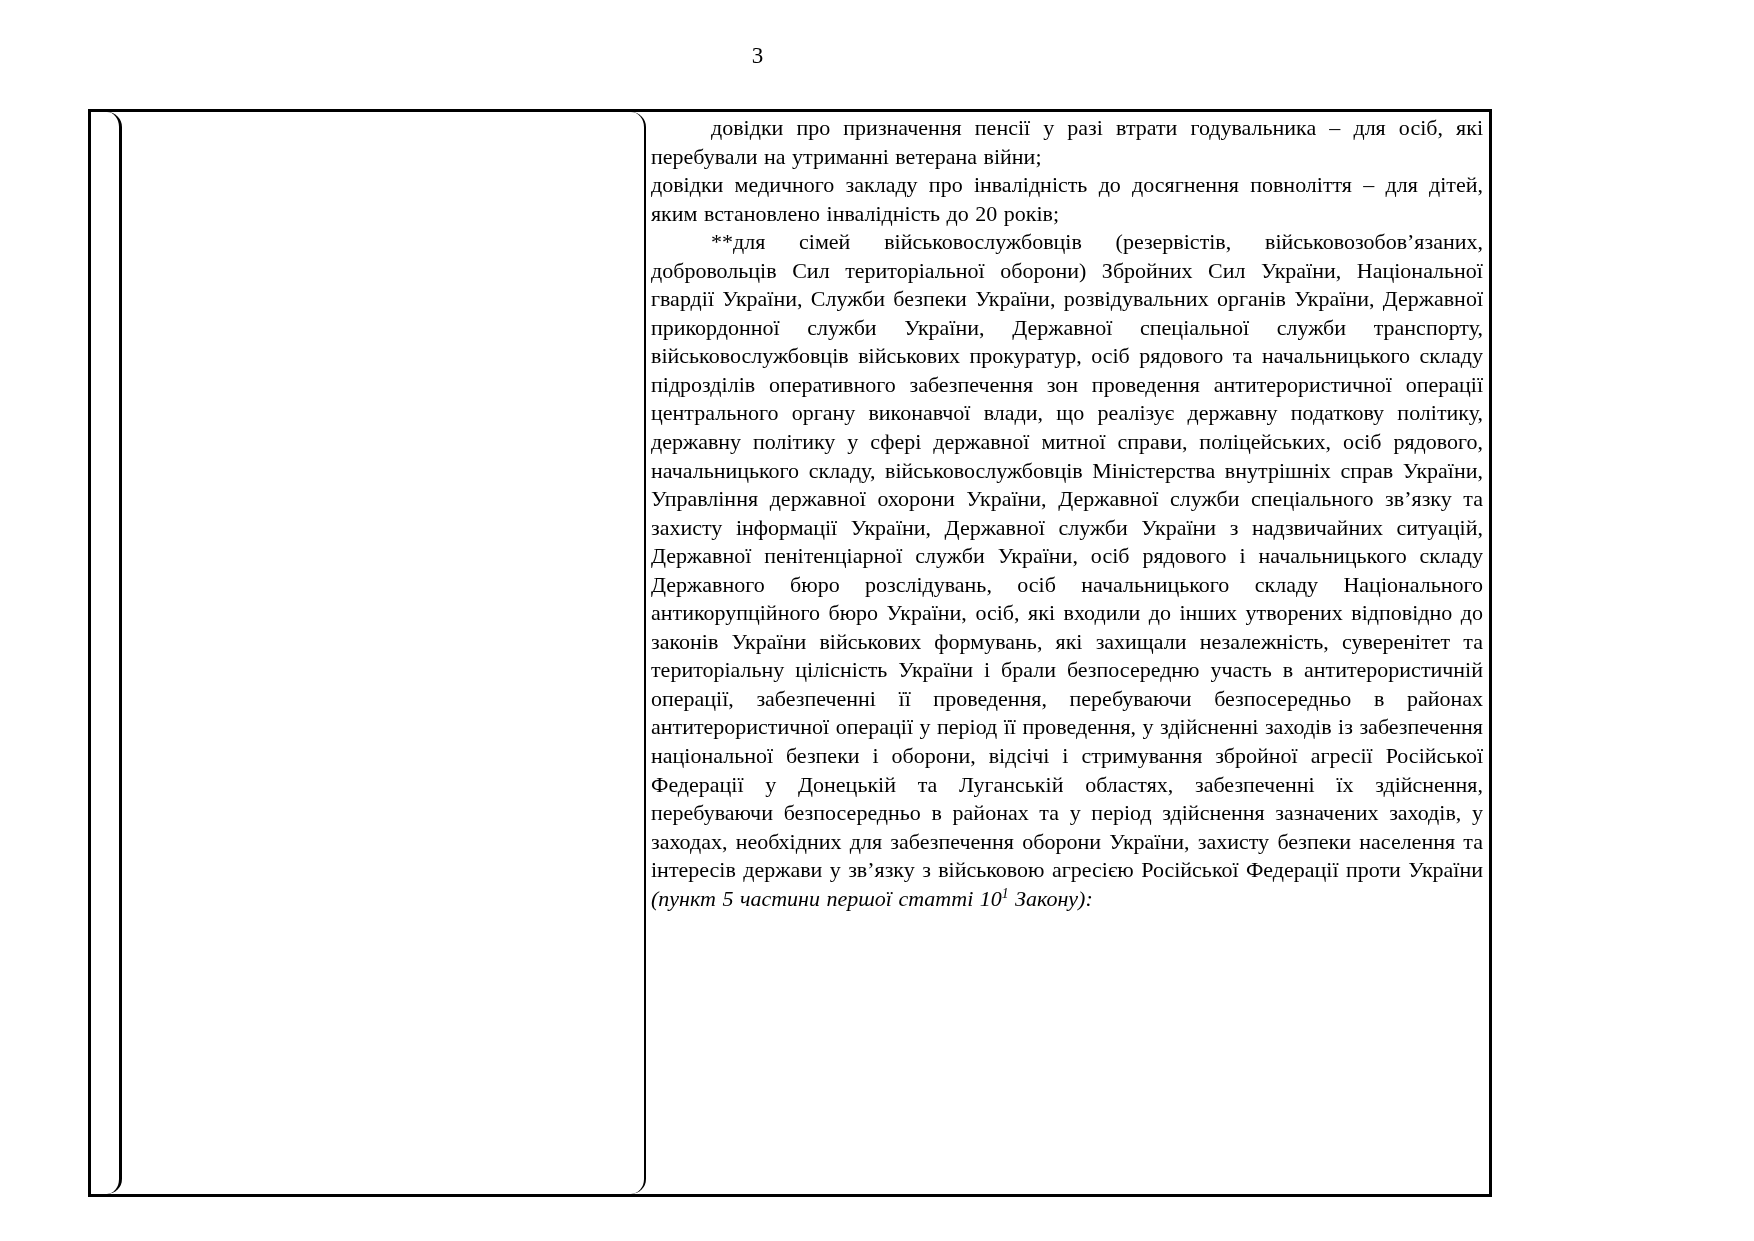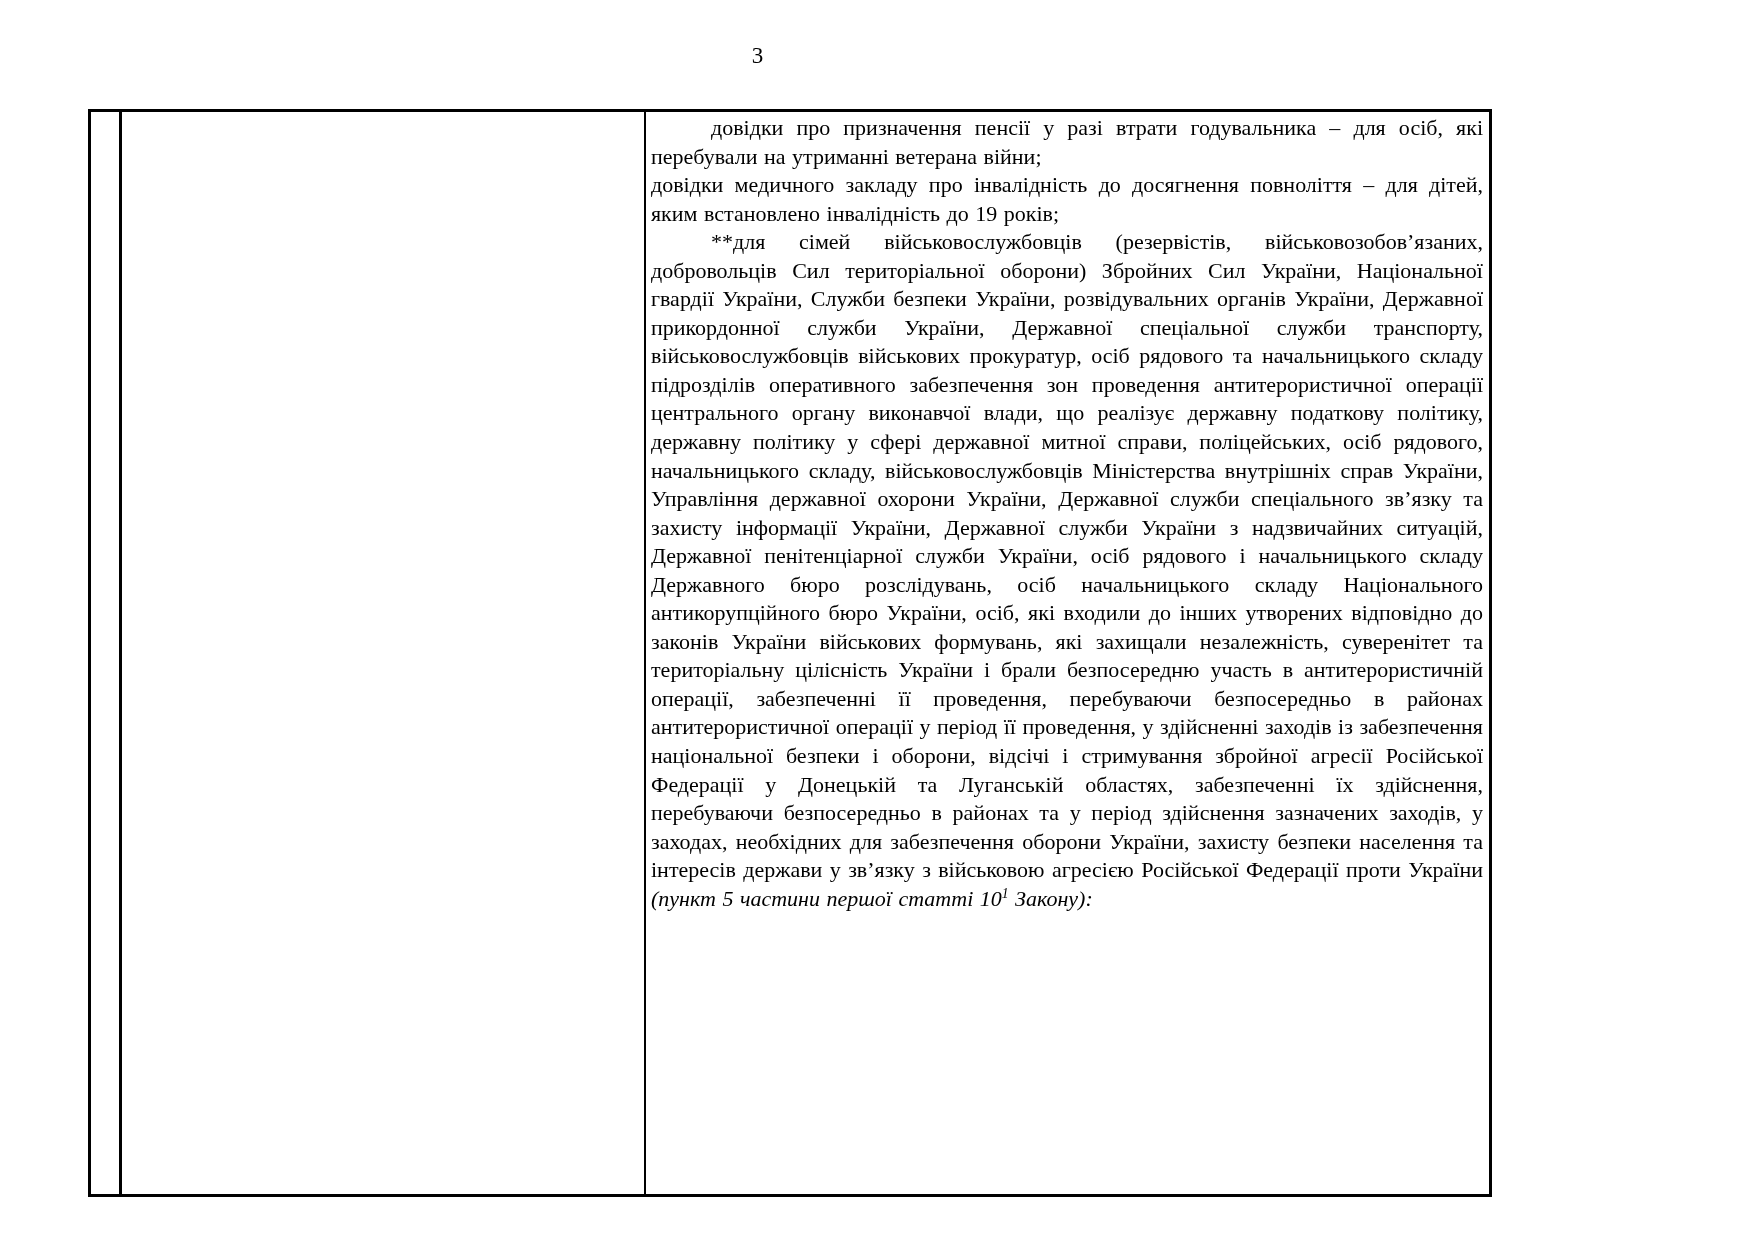--- a/index.html
+++ b/index.html
@@ -38,6 +38,7 @@
   .col {
     box-sizing: border-box;
     height: 100%;
+    border-radius: 15px;
   }
   .col-left {
     width: 31px;

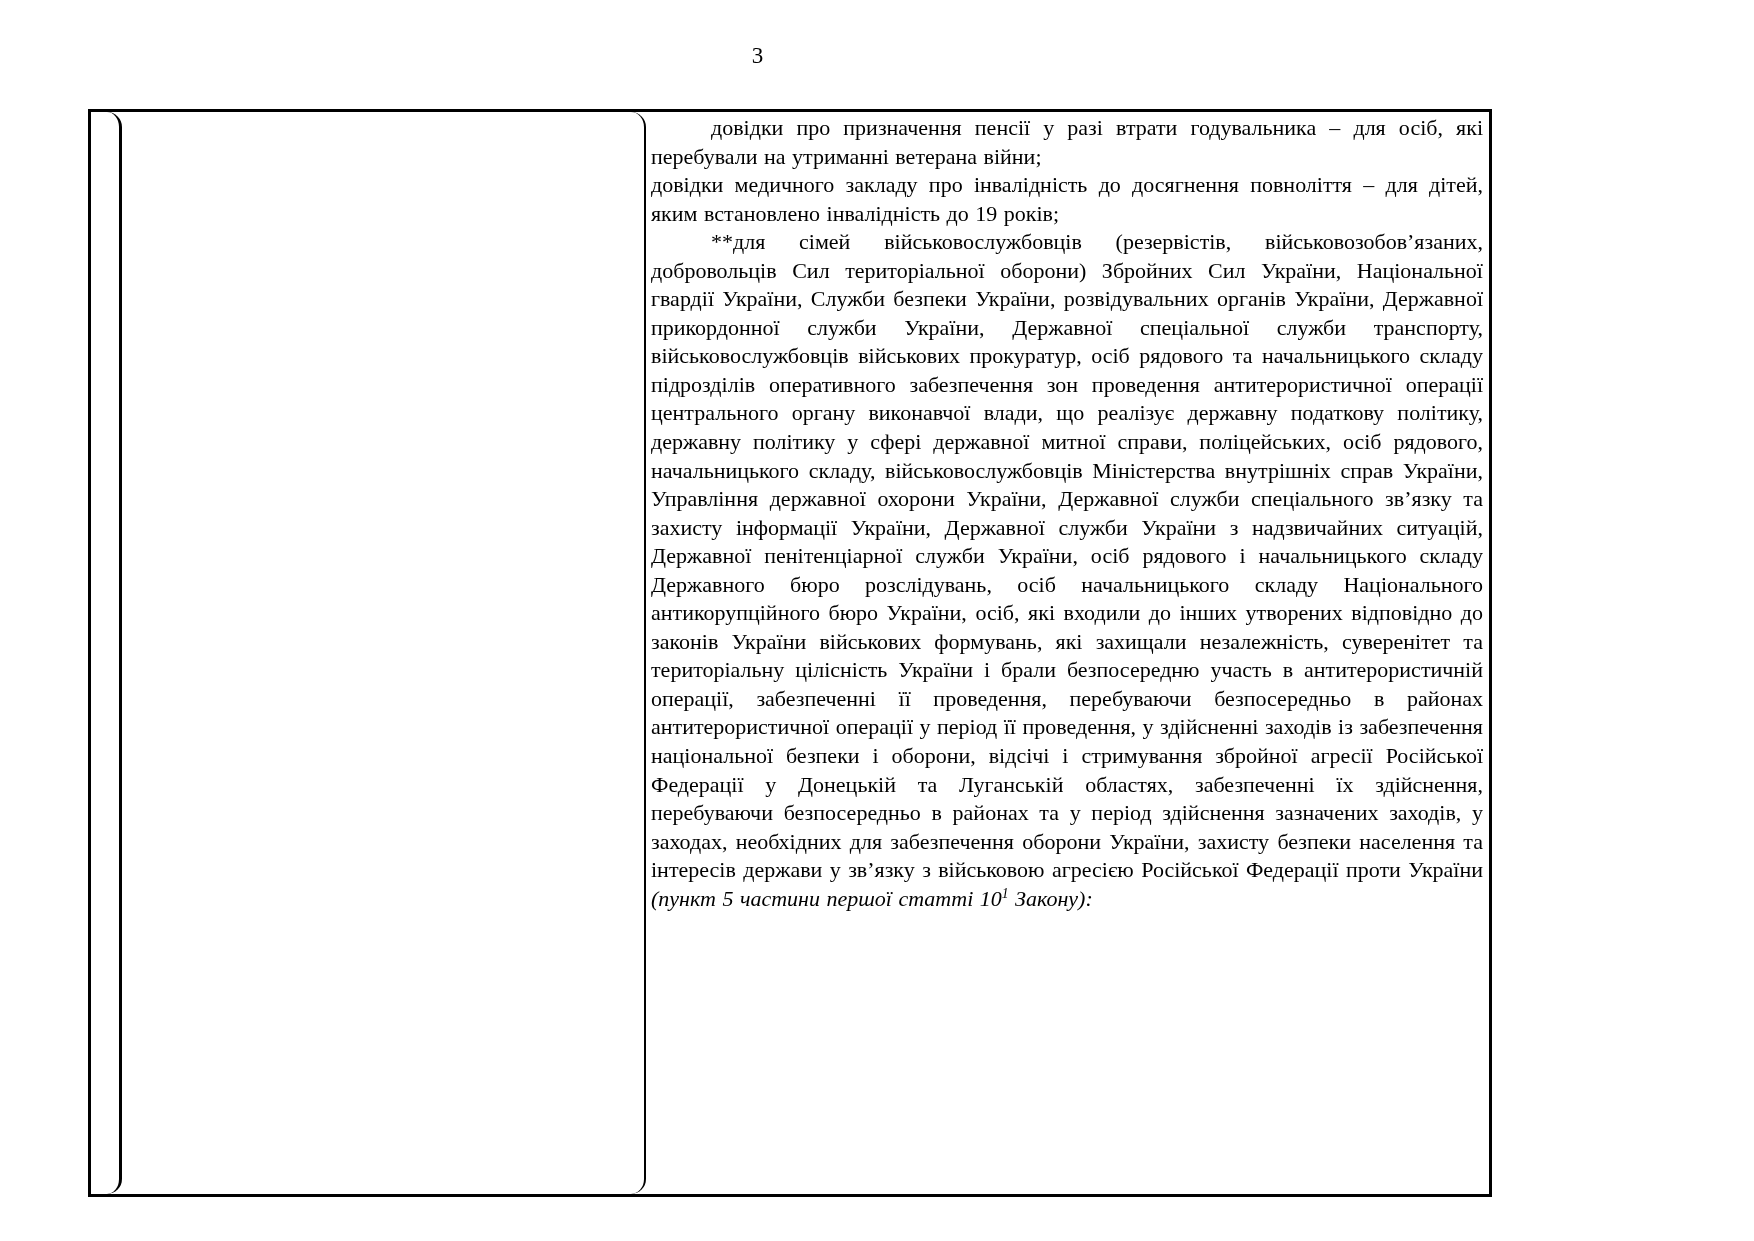--- a/index.html
+++ b/index.html
@@ -85,7 +85,7 @@
   <div class="col col-middle"></div>
   <div class="col col-text">
     <p class="para indent">довідки про призначення пенсії у разі втрати годувальника – для осіб, які перебували на утриманні ветерана війни;</p>
-    <p class="para">довідки медичного закладу про інвалідність до досягнення повноліття – для дітей, яким встановлено інвалідність до 19 років;</p>
+    <p class="para">довідки медичного закладу про інвалідність до досягнення повноліття – для дітей, яким встановлено інвалідність до 20 років;</p>
     <p class="para indent"><span class="bold-lead">**для сімей військовослужбовців</span><span> (резервістів, військовозобов’язаних, добровольців Сил територіальної оборони) Збройних Сил України, Національної гвардії України, Служби безпеки України, розвідувальних органів України, Державної прикордонної служби України, Державної спеціальної служби транспорту, військовослужбовців військових прокуратур, осіб рядового та начальницького складу підрозділів оперативного забезпечення зон проведення антитерористичної операції центрального органу виконавчої влади, що реалізує державну податкову політику, державну політику у сфері державної митної справи, поліцейських, осіб рядового, начальницького складу, військовослужбовців Міністерства внутрішніх справ України, Управління державної охорони України, Державної служби спеціального зв’язку та захисту інформації України, Державної служби України з надзвичайних ситуацій, Державної пенітенціарної служби України, осіб рядового і начальницького складу Державного бюро розслідувань, осіб начальницького складу Національного антикорупційного бюро України, осіб, які входили до інших утворених відповідно до законів України військових формувань, які захищали незалежність, суверенітет та територіальну цілісність України і брали безпосередню участь в антитерористичній операції, забезпеченні її проведення, перебуваючи безпосередньо в районах антитерористичної операції у період її проведення, у здійсненні заходів із забезпечення національної безпеки і оборони, відсічі і стримування збройної агресії Російської Федерації у Донецькій та Луганській областях, забезпеченні їх здійснення, перебуваючи безпосередньо в районах та у період здійснення зазначених заходів, у заходах, необхідних для забезпечення оборони України, захисту безпеки населення та інтересів держави у зв’язку з військовою агресією Російської Федерації проти України </span><span class="italic-cite"><span>(пункт 5 частини першої статті 10</span><sup>1</sup><span> Закону):</span></span></p>
   </div>
 </div>

